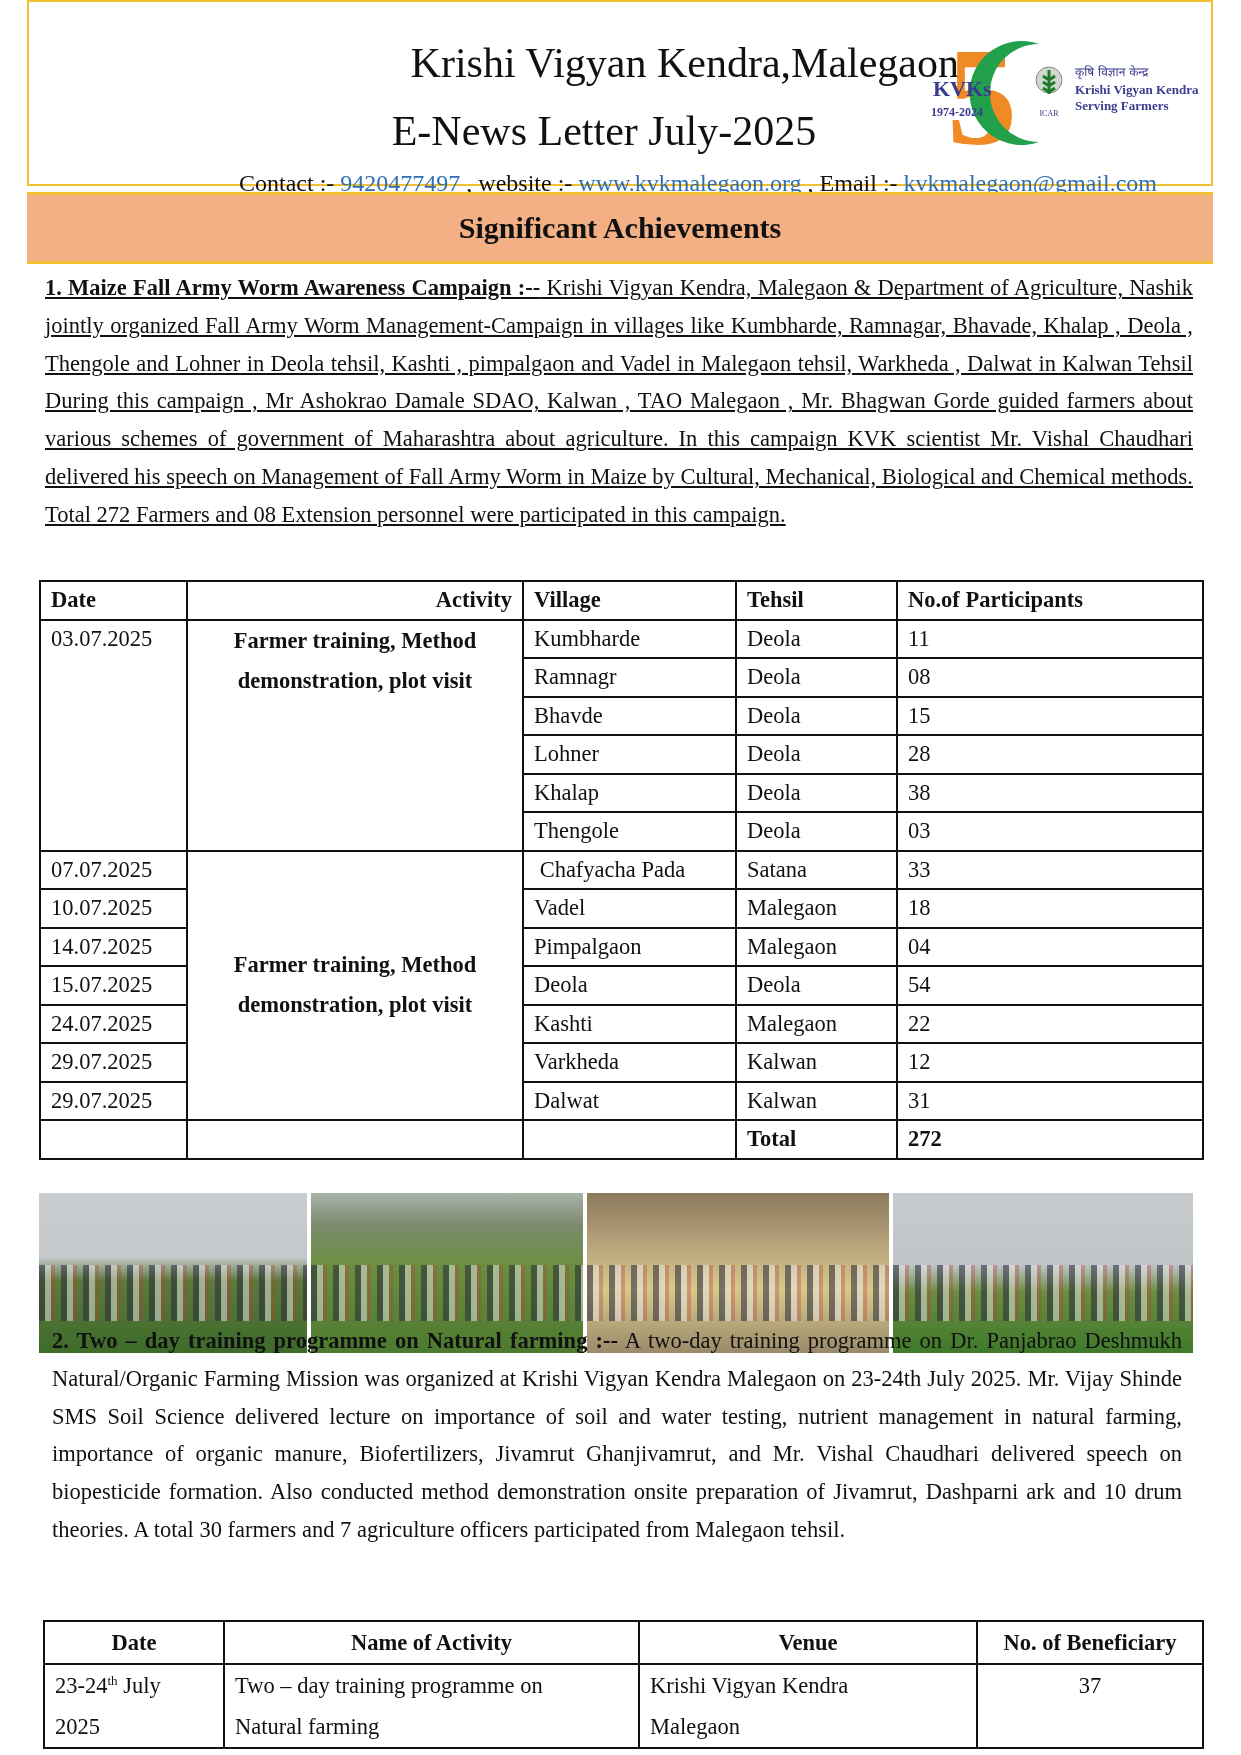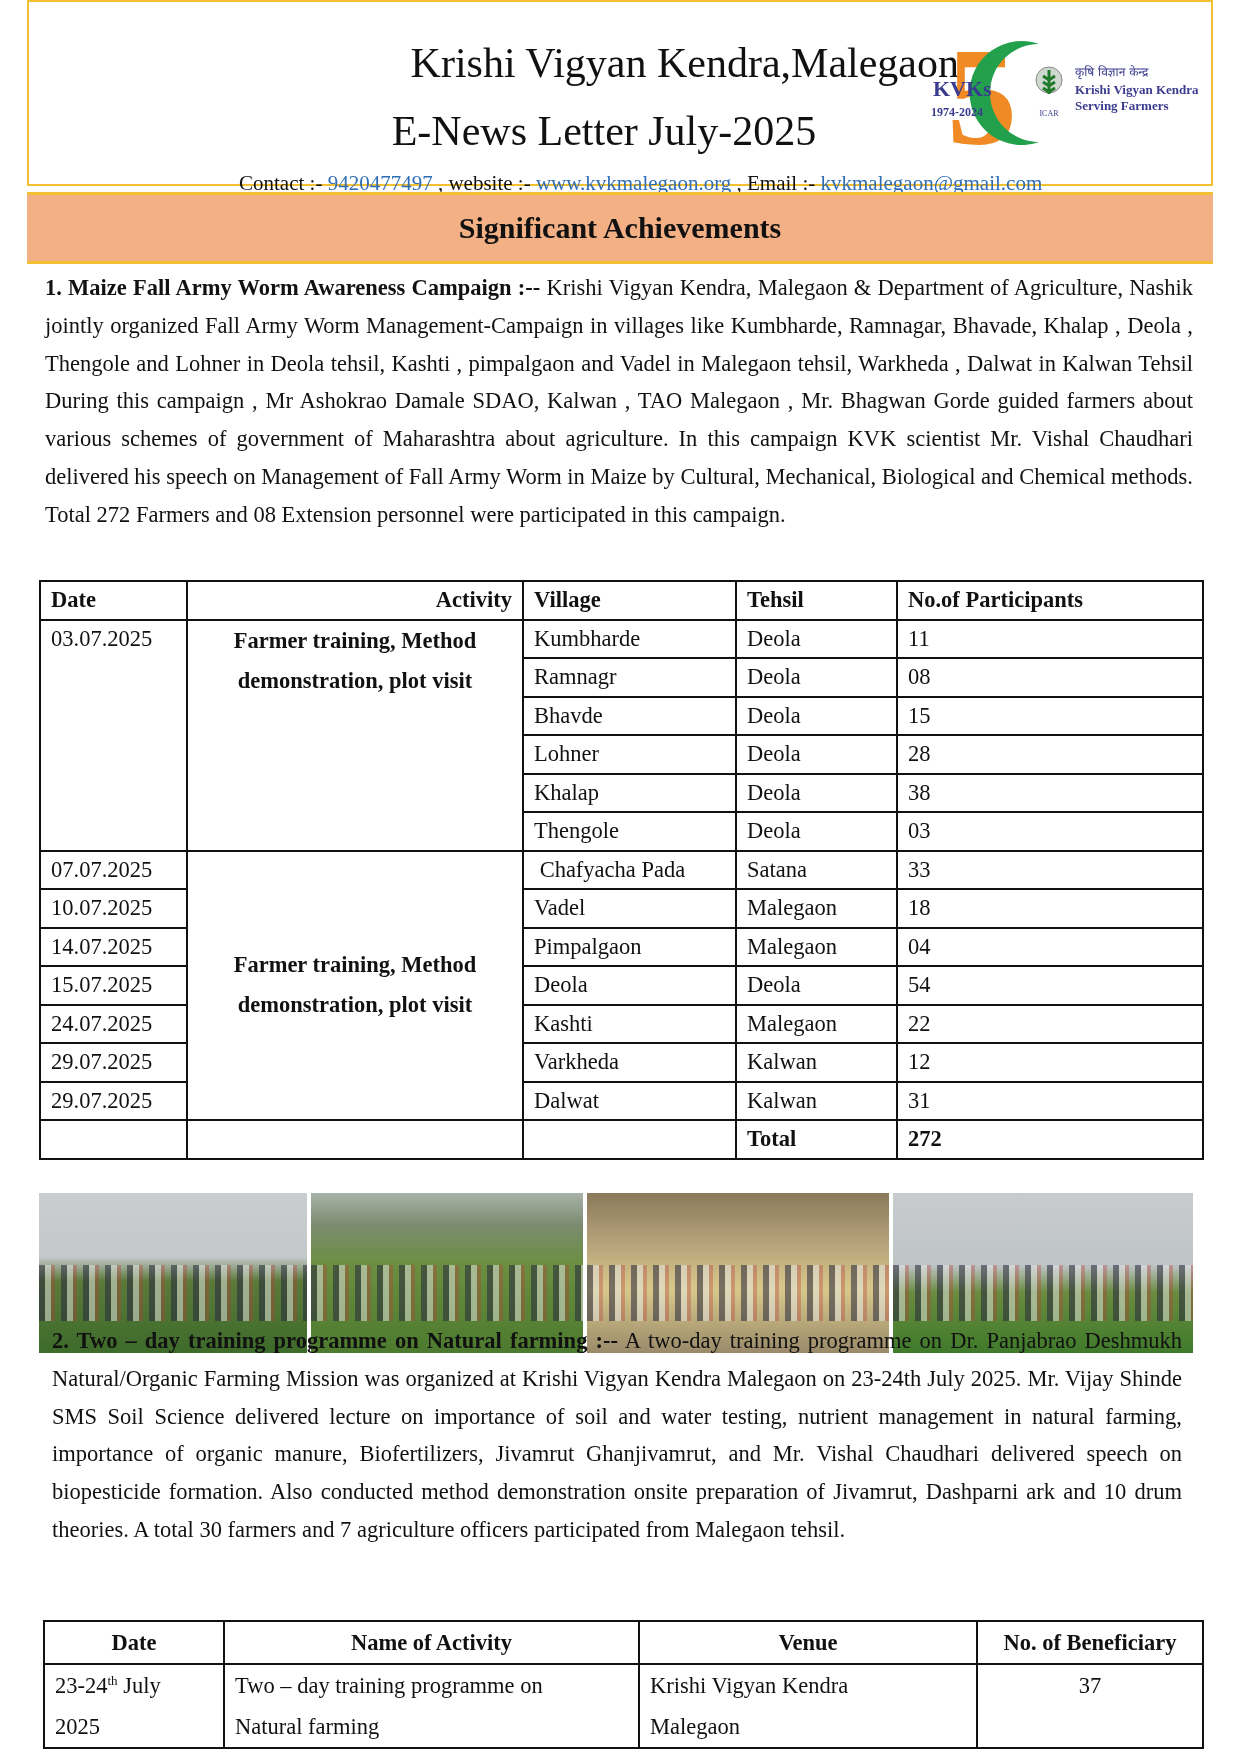--- a/index.html
+++ b/index.html
@@ -13,7 +13,7 @@
             font-size: 42px; line-height: 50px; }
   .title2 { position: absolute; left: 220px; top: 104px; width: 710px; text-align: center;
             font-size: 42px; line-height: 50px; }
-  .contact { position: absolute; left: 210px; top: 170px; font-size: 21px; line-height: 22px;
+  .contact { position: absolute; left: 210px; top: 170px; font-size: 24px; line-height: 22px;
              white-space: nowrap; }
   .contact .lnk { color: #2e6db4; text-decoration: underline; }
   .contact .phone { color: #2e6db4; text-decoration: underline; }

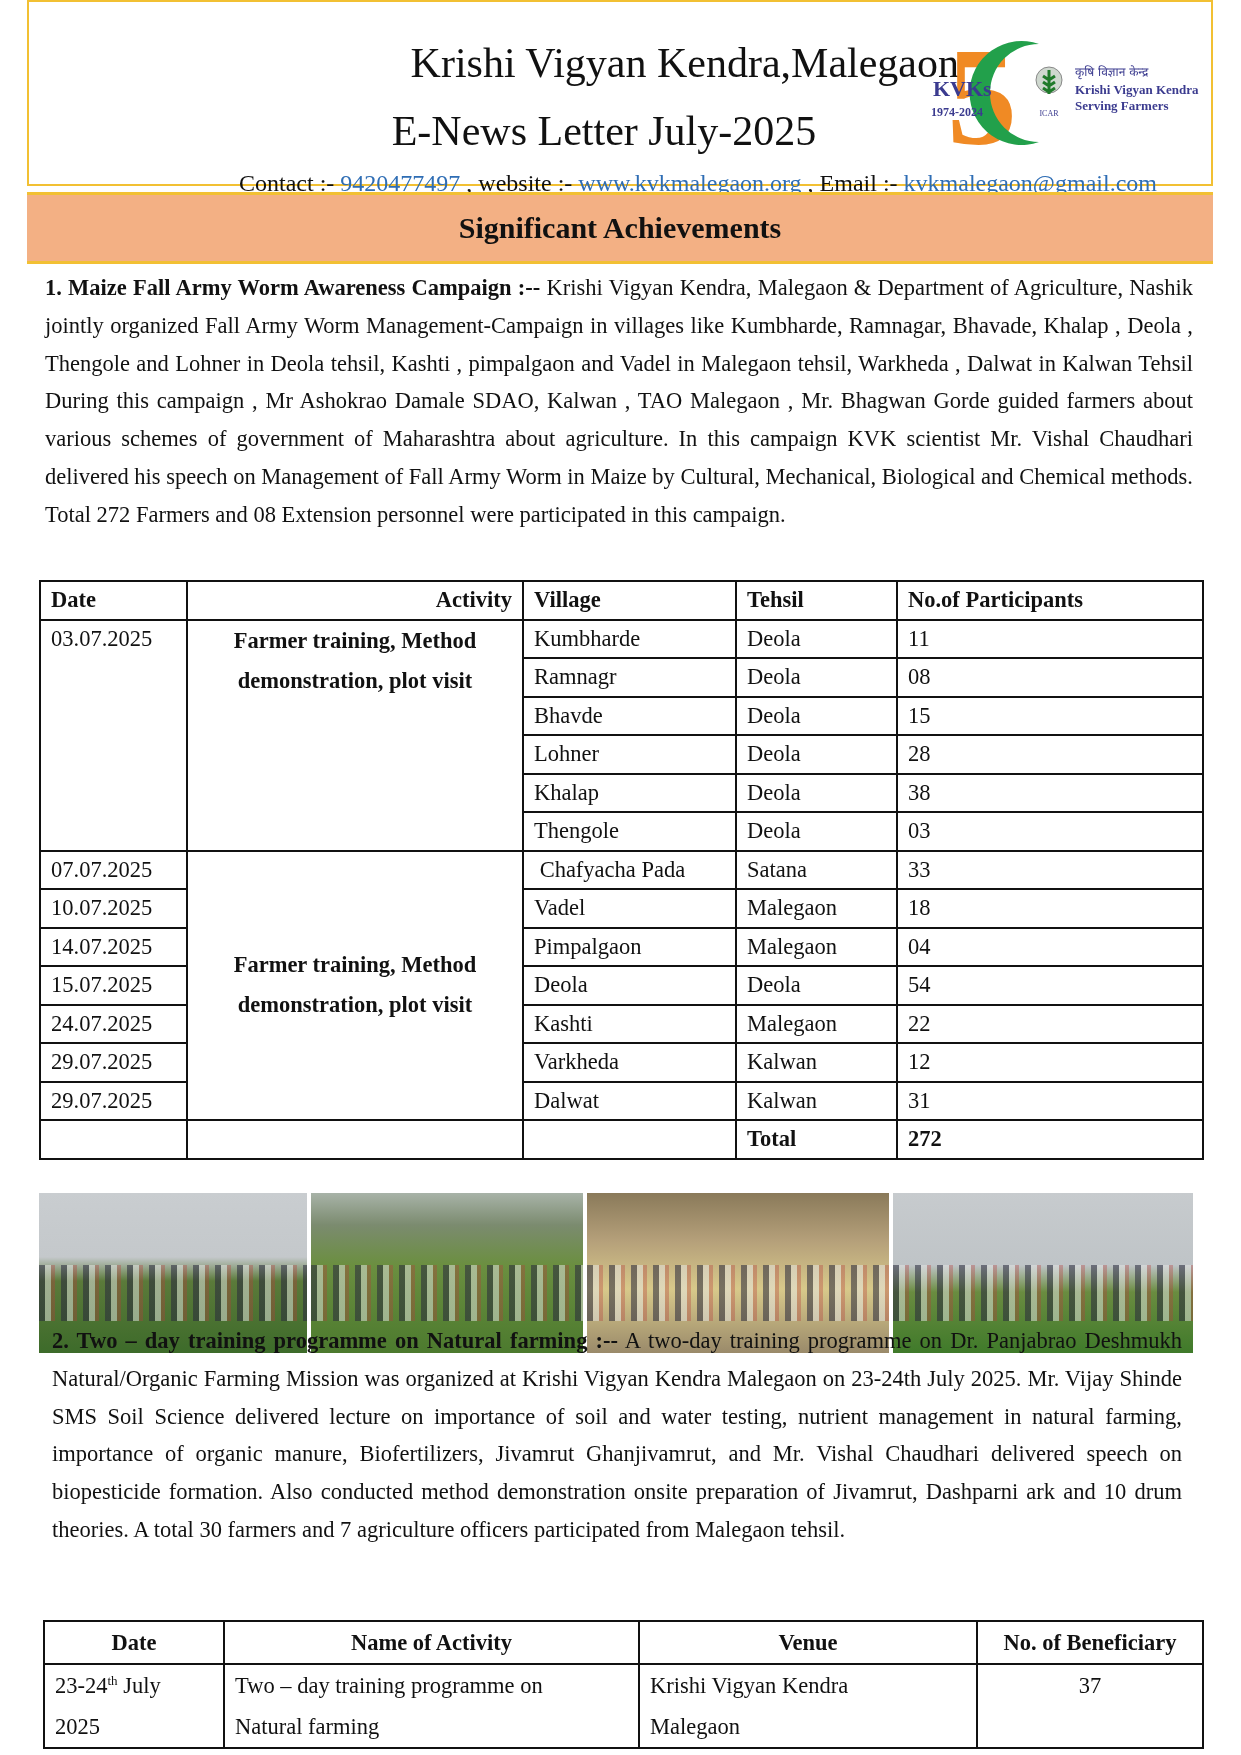--- a/index.html
+++ b/index.html
@@ -25,7 +25,7 @@
   .banner span { font-weight: bold; font-size: 30px; text-align: center; }
 
   .para { position: absolute; font-size: 22.5px; line-height: 37.8px; text-align: justify; }
-  .para1 { left: 45px; top: 269px; width: 1148px; }
+  .para1 { left: 45px; top: 269px; width: 1148px; text-decoration: underline; }
   .para2 { left: 52px; top: 1322px; width: 1130px; }
   .para b { font-weight: bold; }
 

